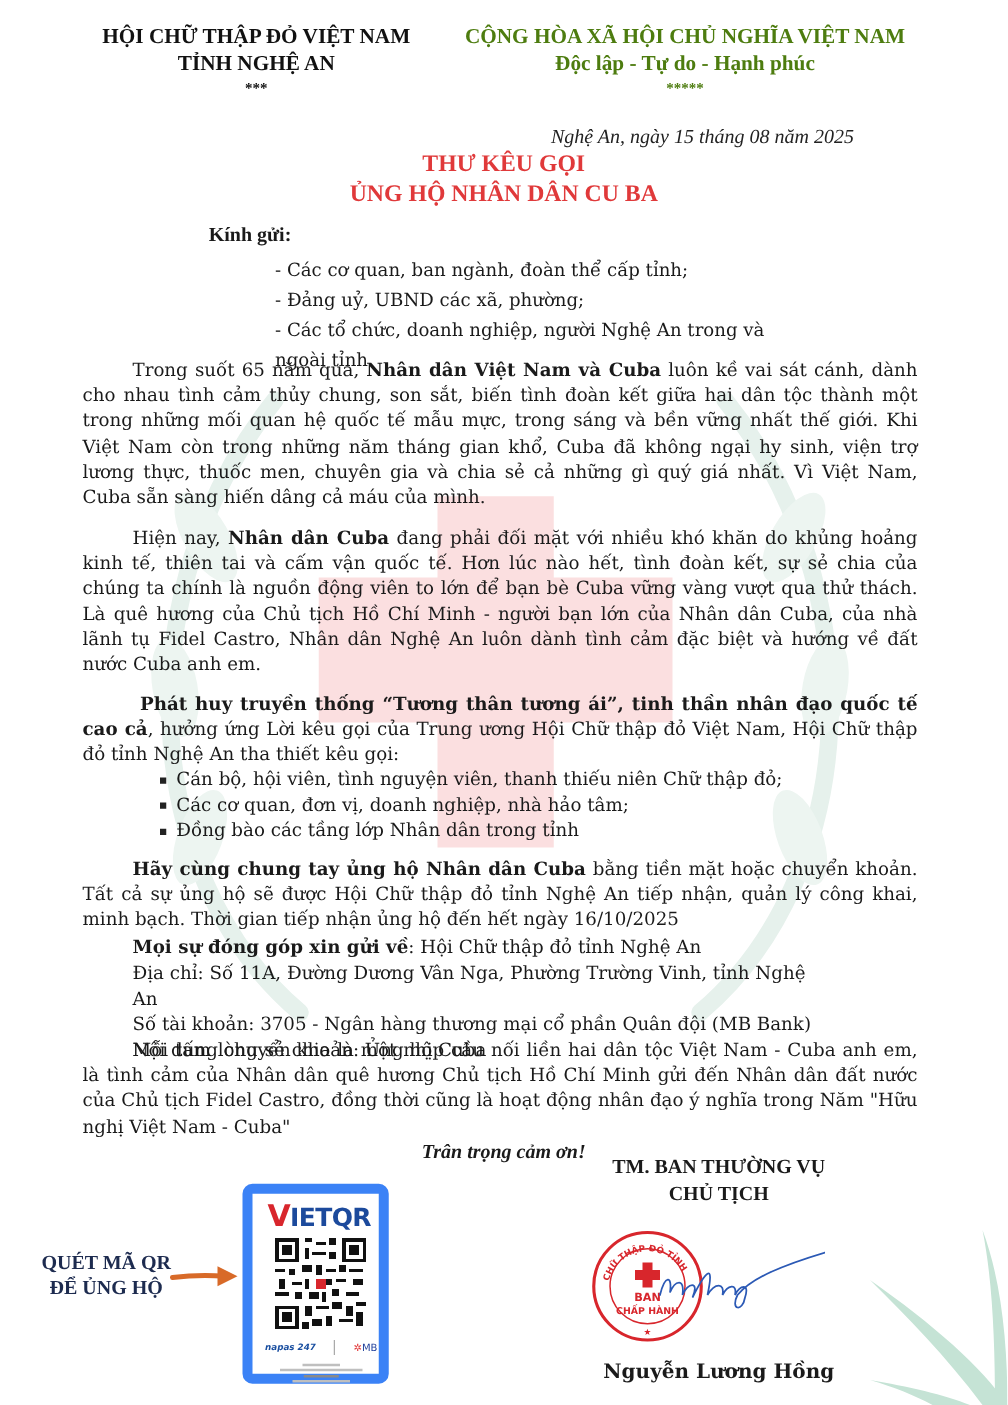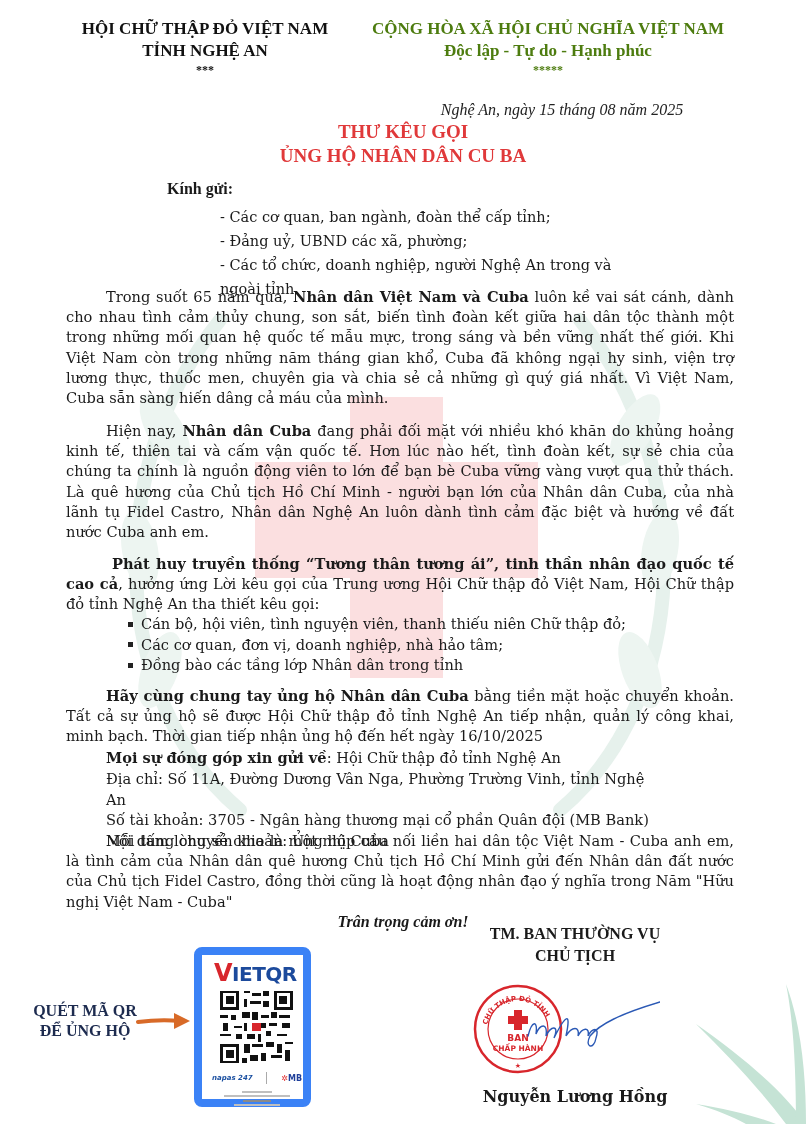--- a/index.html
+++ b/index.html
@@ -53,7 +53,7 @@
   .qr-banks { position: absolute; left: 10px; top: 117px; width: 90px; display: flex; justify-content: space-between; align-items: center; font-family: "DejaVu Sans", sans-serif; font-size: 7px; }
   .napas { color: #1a4fa0; font-style: italic; font-weight: bold; }
   .sep { width: 1px; height: 12px; background: #aaa; }
-  .mb { color: #1f3f9a; font-weight: bold; font-size: 8px; }
+  .mb { color: #1f3f9a; font-weight: normal; font-size: 8px; }
   .mb .star { color: #e23b3b; }
   .qr-info { position: absolute; left: 18px; top: 133px; width: 74px; }
   .qr-info div { height: 2px; background: #bfbfbf; margin: 2.5px auto; }

